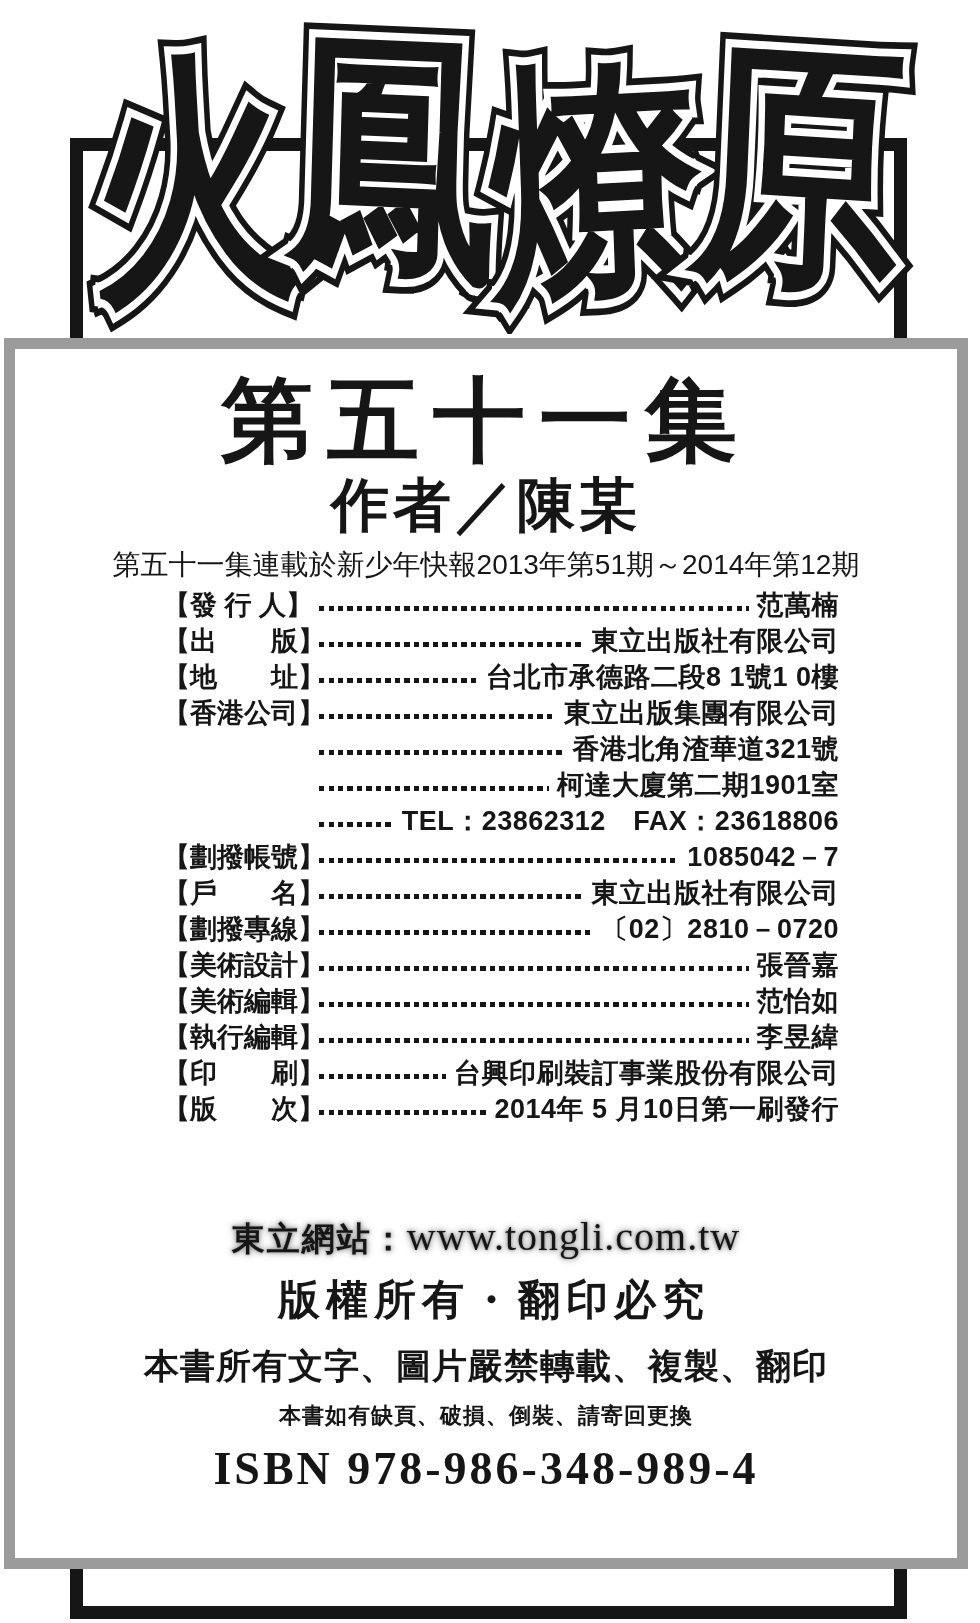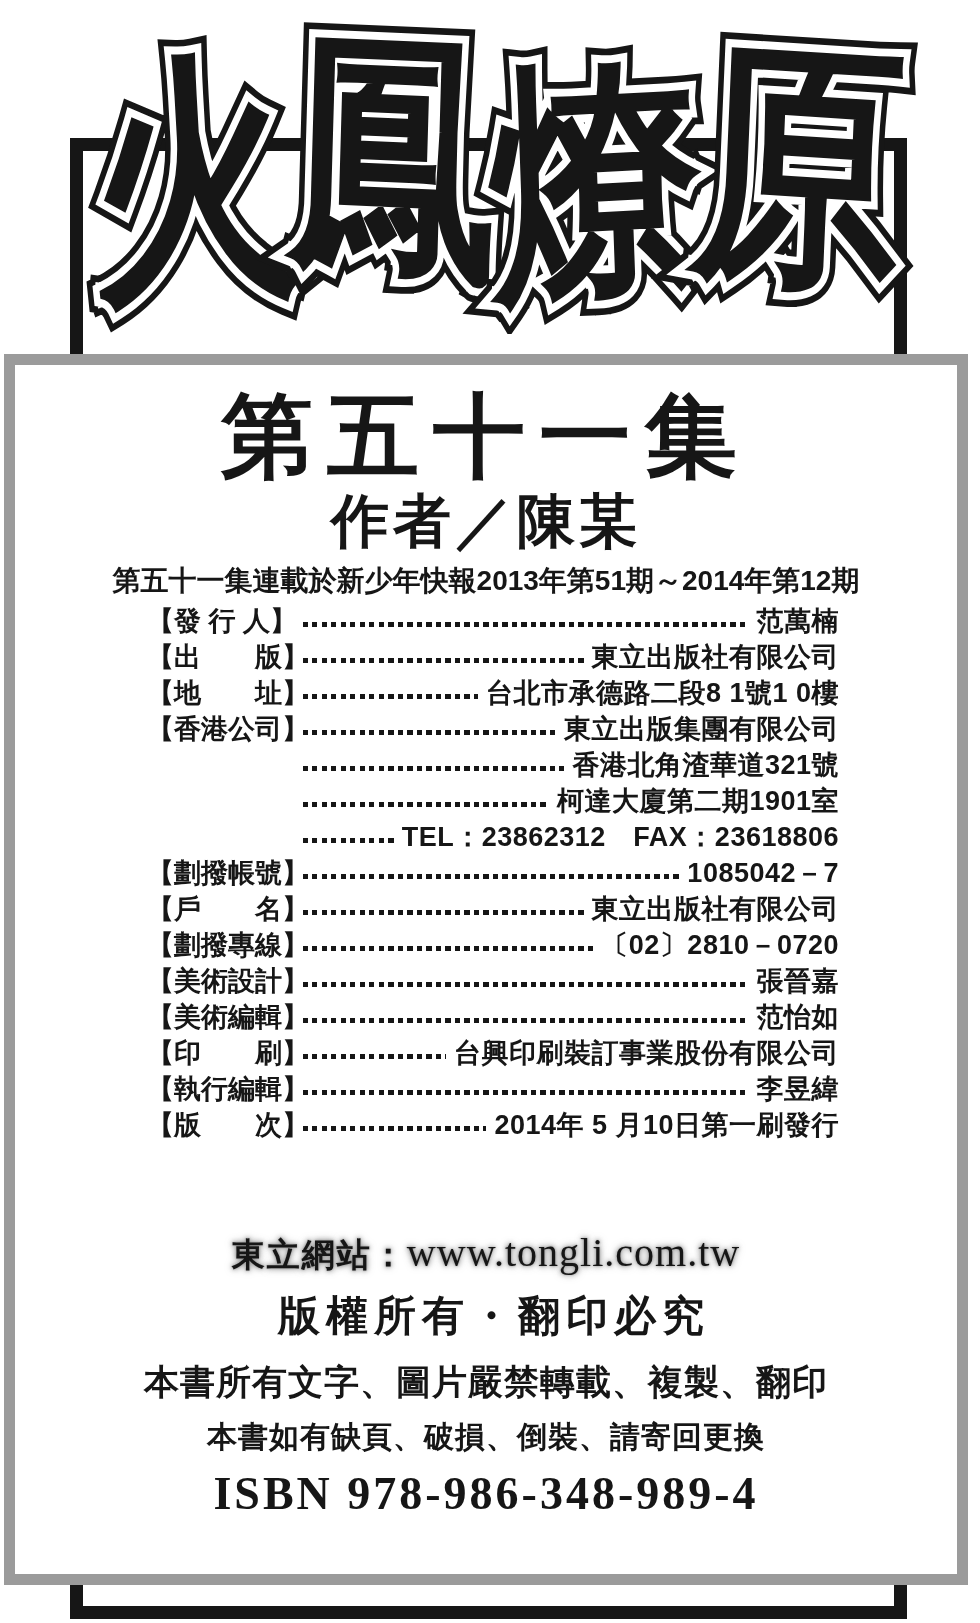--- a/index.html
+++ b/index.html
@@ -11,7 +11,7 @@
                border:13px solid #161616;box-sizing:border-box;z-index:0;}
 
   
-  .info-box{position:absolute;left:4px;top:354px;width:964px;height:1231px;
+  .info-box{position:absolute;left:4px;top:338px;width:964px;height:1231px;
             border:11px solid #9b9b9b;background:#fff;box-sizing:border-box;z-index:2;
             text-align:center;}
 

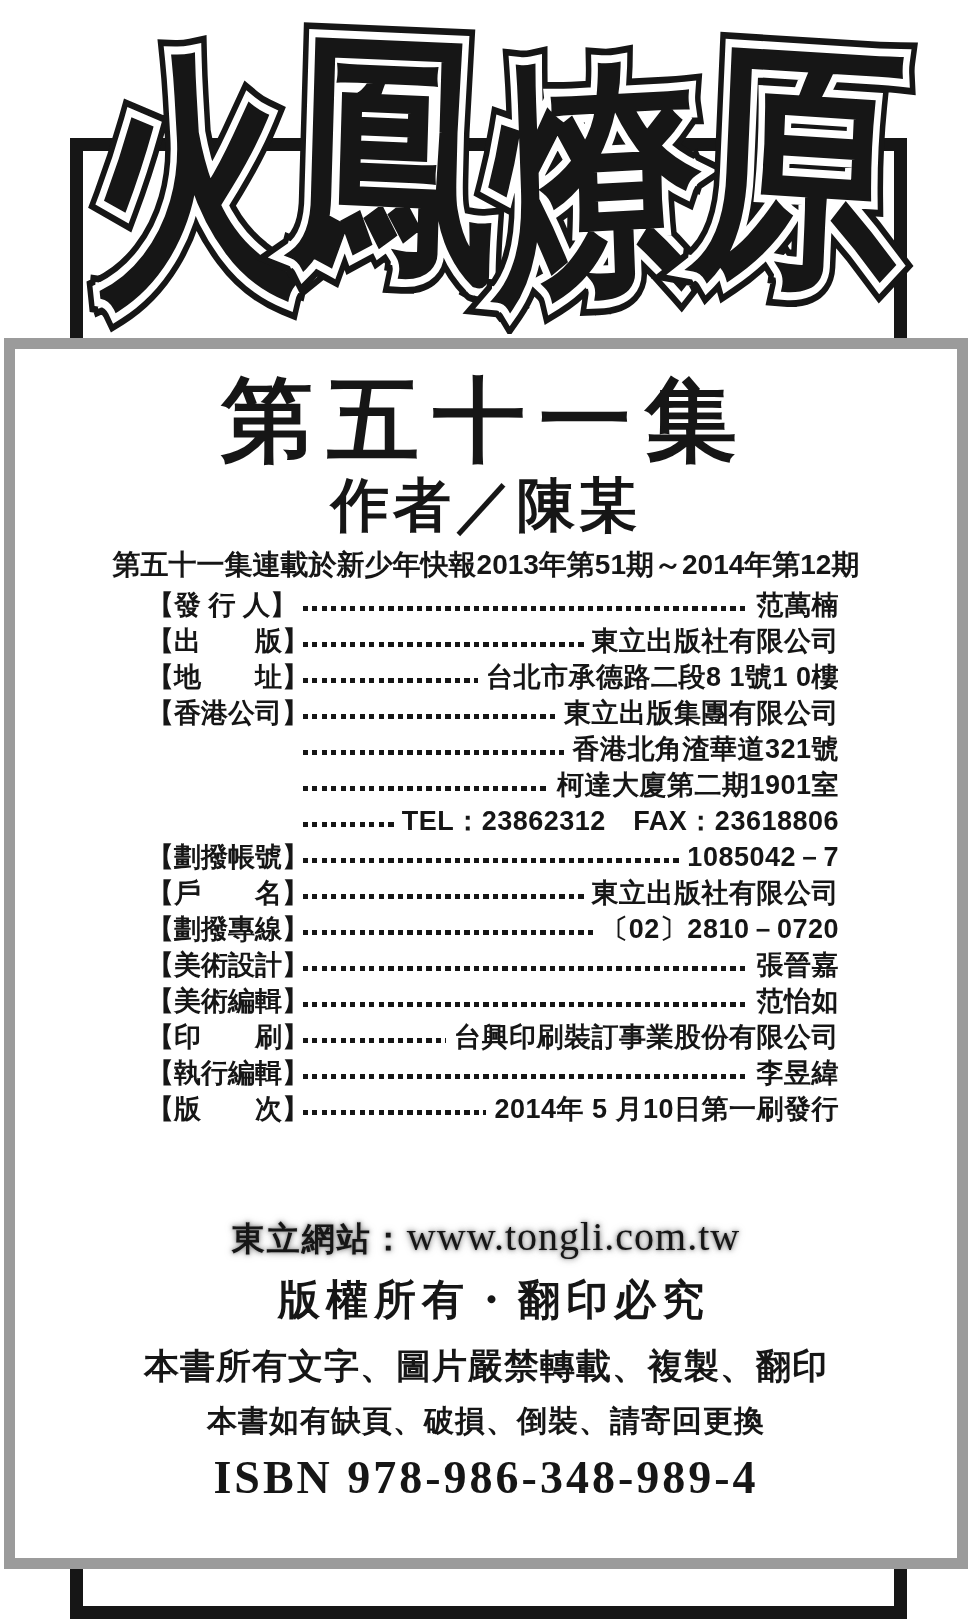--- a/index.html
+++ b/index.html
@@ -33,7 +33,7 @@
           font-size:92px;line-height:1.0;letter-spacing:14px;}
   .author{margin-top:10px;font-family:"Liberation Serif",serif;font-weight:bold;
           font-size:58px;line-height:1.0;letter-spacing:4px;}
-  .serial{margin-top:16px;font-weight:bold;font-size:28px;line-height:1.0;letter-spacing:0px;}
+  .serial{margin-top:16px;font-weight:normal;font-size:28px;line-height:1.0;letter-spacing:0px;}
 
   .rows{width:692px;margin:8px 0 0 132px;text-align:left;}
   .row{display:flex;align-items:center;height:36px;font-weight:bold;font-size:27px;white-space:nowrap;}

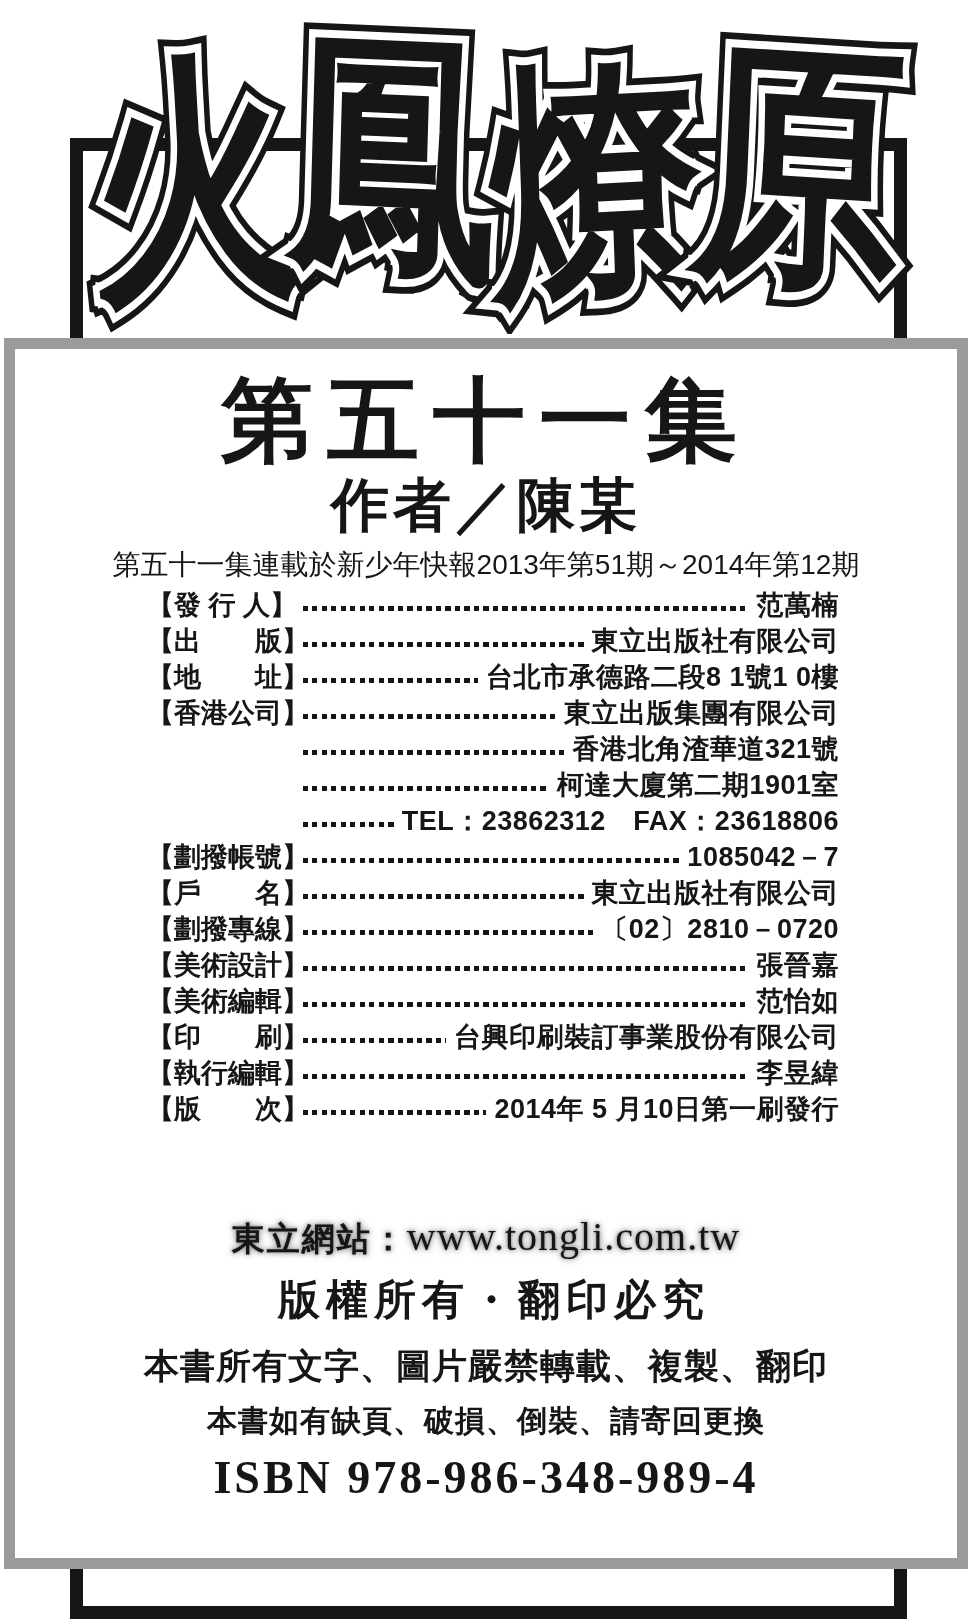--- a/index.html
+++ b/index.html
@@ -36,7 +36,7 @@
   .serial{margin-top:16px;font-weight:normal;font-size:28px;line-height:1.0;letter-spacing:0px;}
 
   .rows{width:692px;margin:8px 0 0 132px;text-align:left;}
-  .row{display:flex;align-items:center;height:36px;font-weight:bold;font-size:27px;white-space:nowrap;}
+  .row{display:flex;align-items:center;height:36px;font-weight:bold;font-size:27px;white-space:nowrap;margin-left:16px;}
   .lbl{flex:none;width:152px;letter-spacing:0;}
   .leader{flex:1 1 auto;height:6px;margin:6px 8px 0 4px;
           background-image:repeating-linear-gradient(to right,#161616 0 5px,transparent 5px 9.5px);

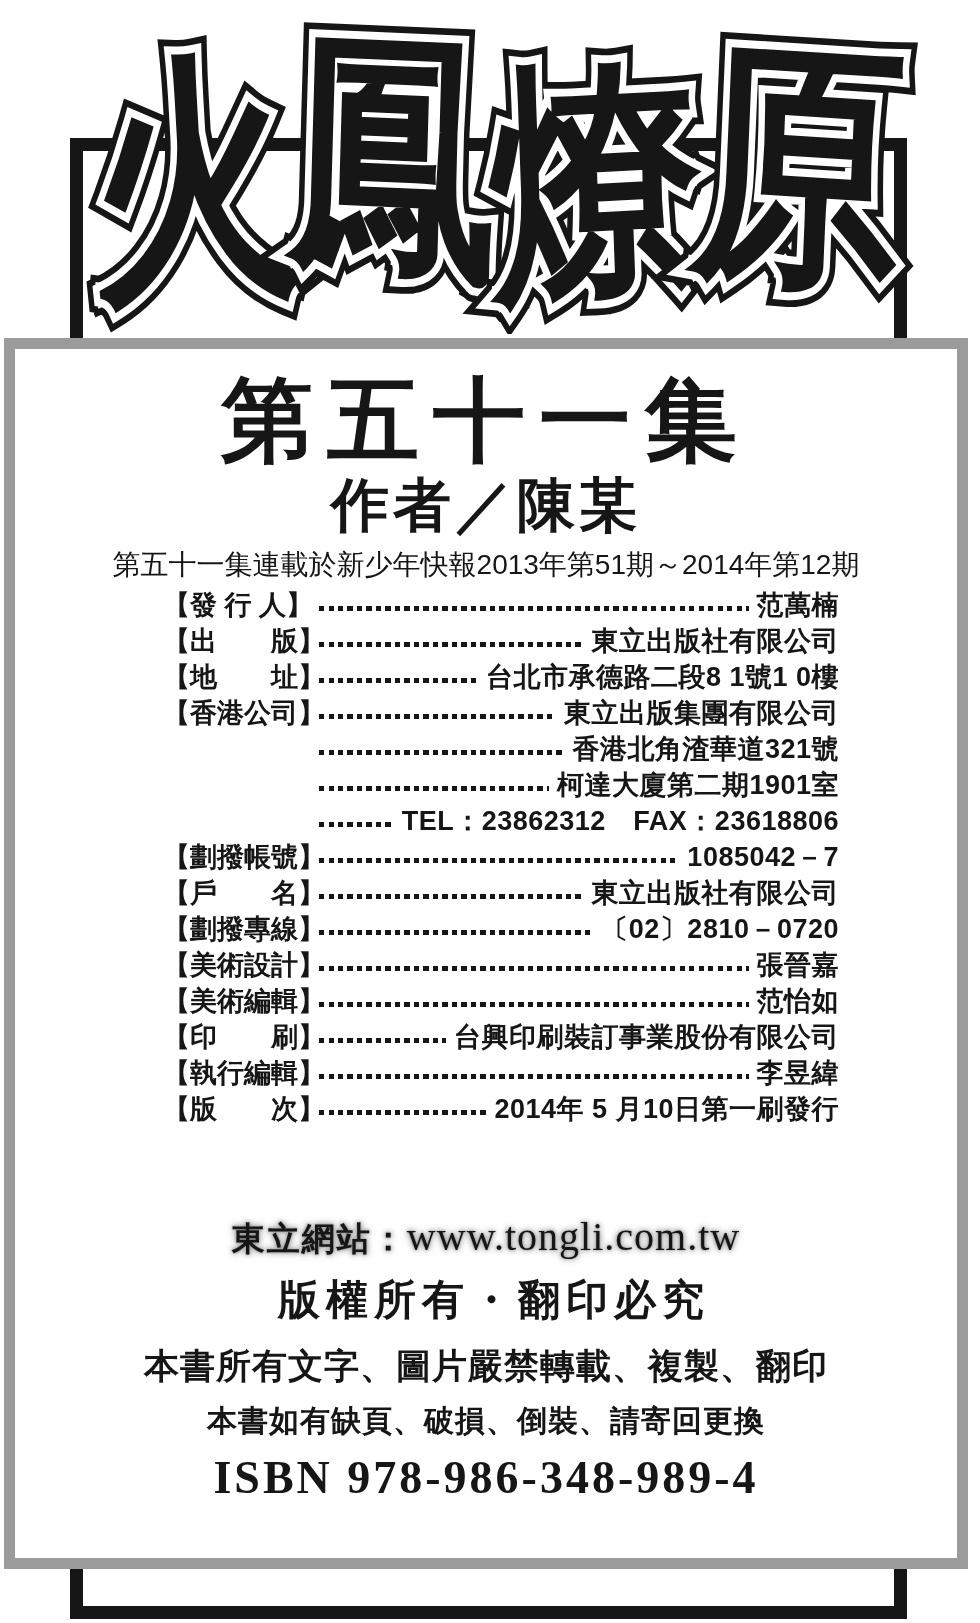--- a/index.html
+++ b/index.html
@@ -131,14 +131,14 @@
         <span class="val">范怡如</span>
       </div>
       <div class="row">
+        <span class="lbl">【執行編輯】</span>
+        <span class="leader"></span>
+        <span class="val">李昱緯</span>
+      </div>
+      <div class="row">
         <span class="lbl">【印　　刷】</span>
         <span class="leader"></span>
         <span class="val">台興印刷裝訂事業股份有限公司</span>
-      </div>
-      <div class="row">
-        <span class="lbl">【執行編輯】</span>
-        <span class="leader"></span>
-        <span class="val">李昱緯</span>
       </div>
       <div class="row">
         <span class="lbl">【版　　次】</span>

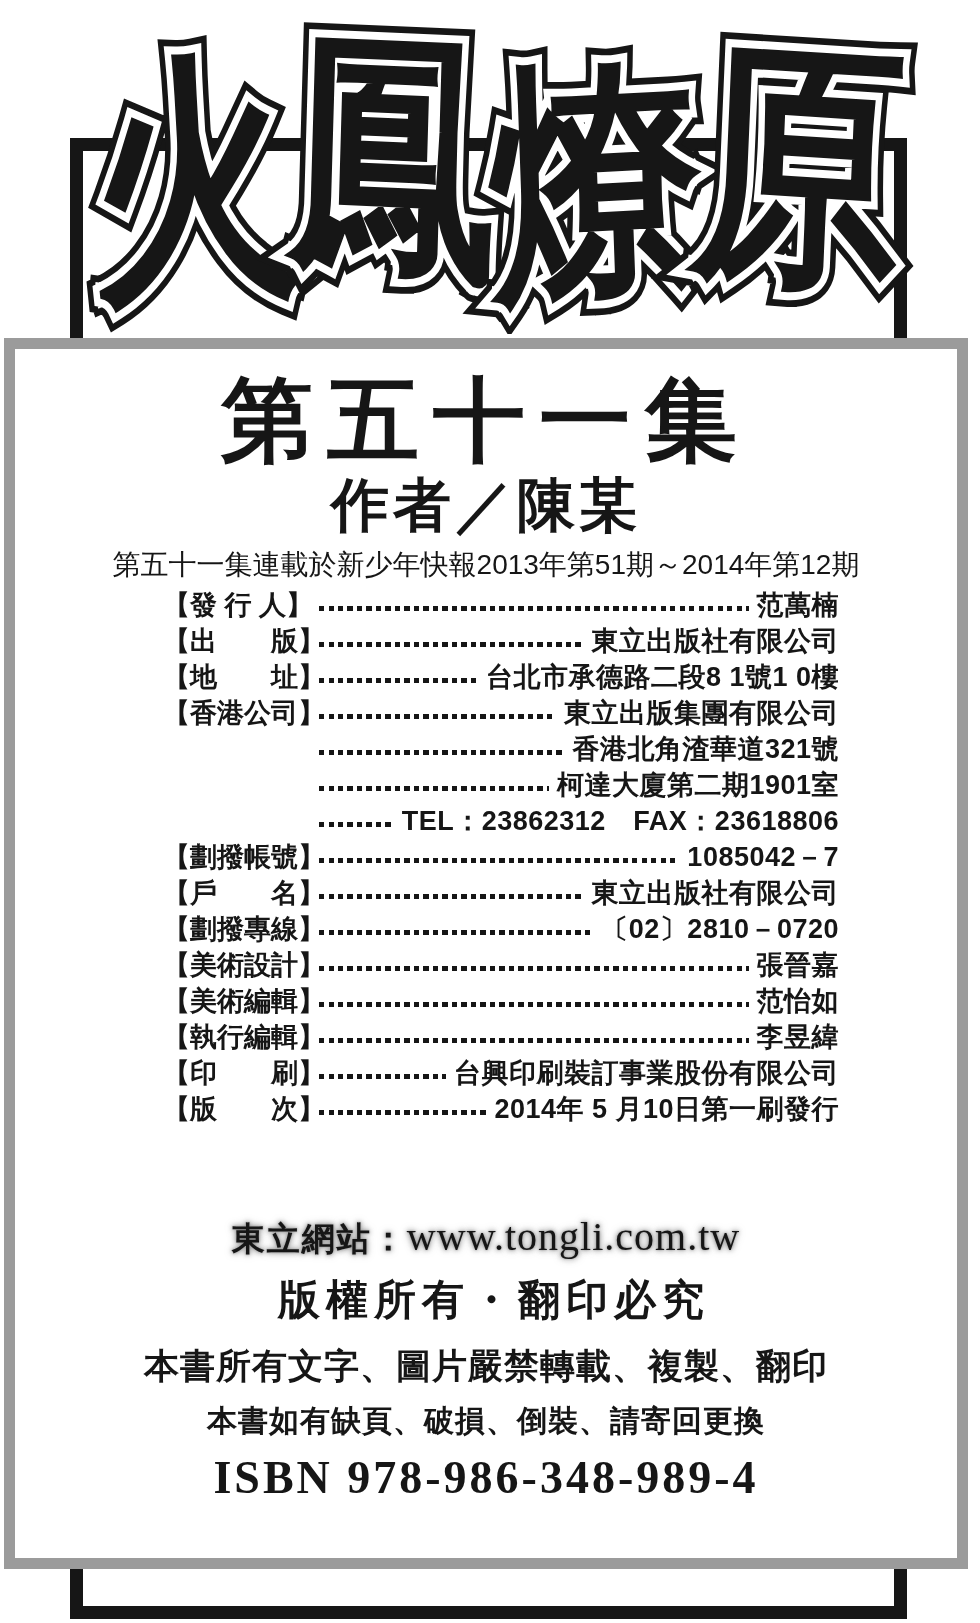--- a/index.html
+++ b/index.html
@@ -52,7 +52,7 @@
              font-size:42px;letter-spacing:6px;line-height:1.0;margin-left:16px;}
   .notice1{margin-top:28px;font-family:"Liberation Serif",serif;font-weight:bold;
            font-size:35px;letter-spacing:1px;line-height:1.0;}
-  .notice2{margin-top:20px;font-weight:bold;font-size:30px;letter-spacing:1px;line-height:1.1;}
+  .notice2{margin-top:20px;font-weight:bold;font-size:22px;letter-spacing:1px;line-height:1.1;}
   .isbn{margin-top:18px;font-family:"Liberation Serif",serif;font-weight:bold;
         font-size:46px;letter-spacing:3px;line-height:1.0;}
 </style>

